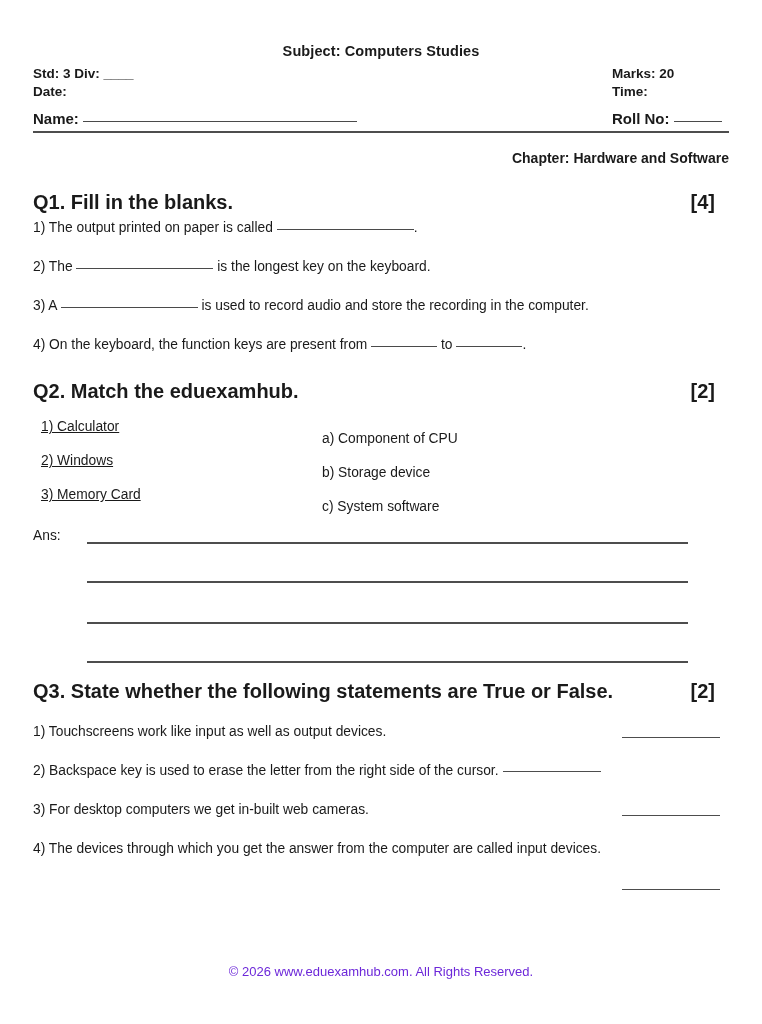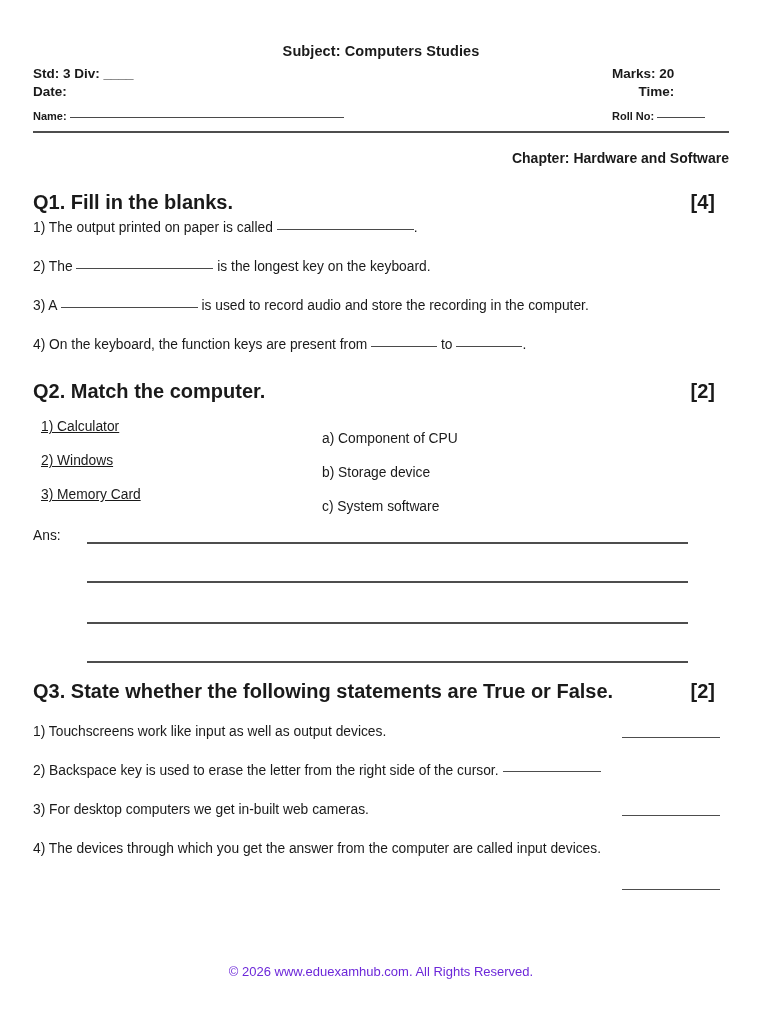--- a/index.html
+++ b/index.html
@@ -43,7 +43,7 @@
     position: absolute;
     top: 0;
     left: 579px;
-    text-align: right;
+    text-align: left;
     line-height: 18px;
   }
   .id-line { white-space: pre; }

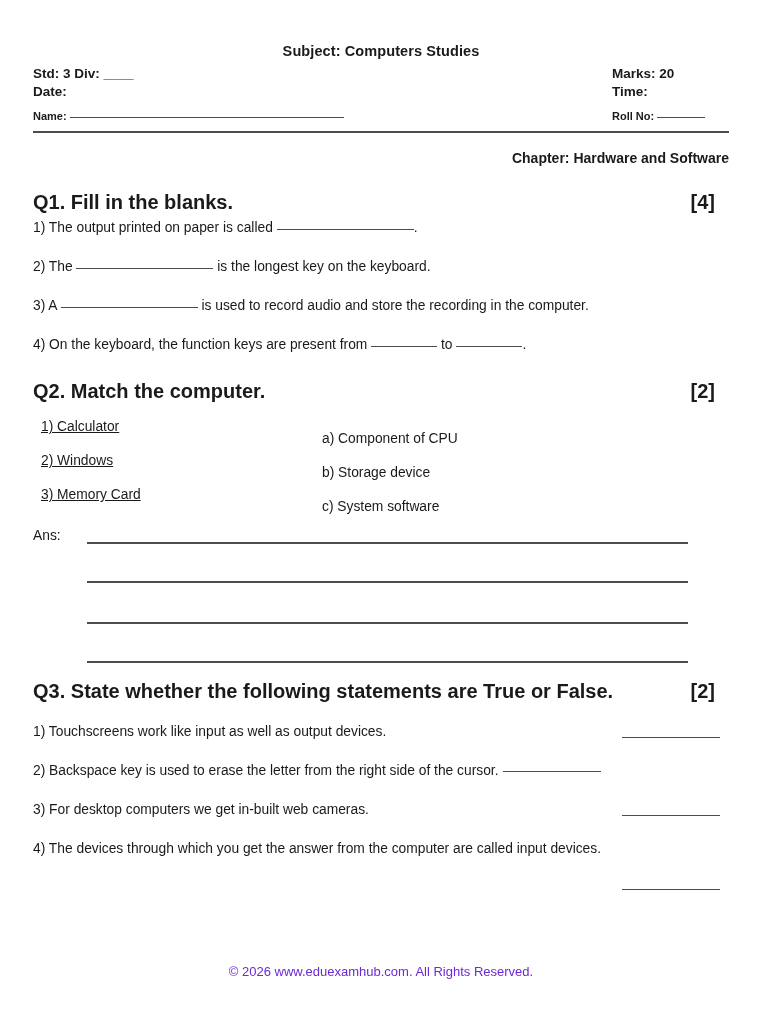--- a/index.html
+++ b/index.html
@@ -51,7 +51,7 @@
     position: relative;
     margin-top: 9px;
     font-weight: bold;
-    font-size: 11px;
+    font-size: 15px;
     height: 19px;
   }
   .name-row .label { display: inline-block; }

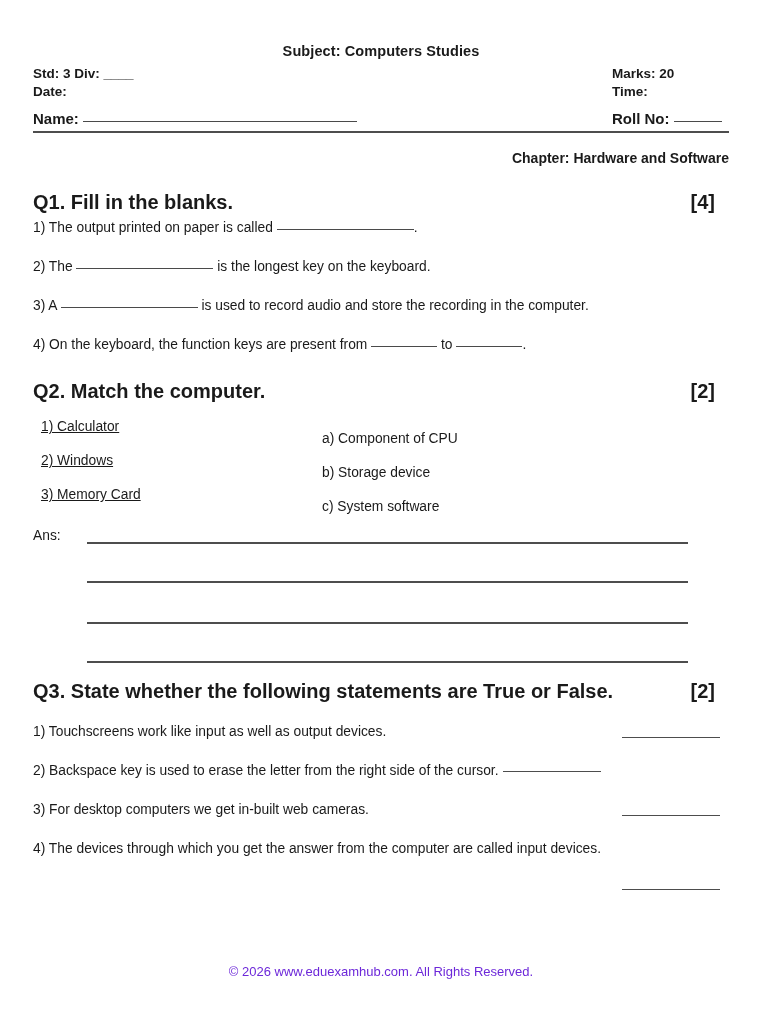--- a/index.html
+++ b/index.html
@@ -228,7 +228,7 @@
   </div>
 
   <div class="q-head">
-    <span>Q2. Match the computer.</span>
+    <span>Q2. Match the eduexamhub.</span>
     <span class="marks">[2]</span>
   </div>
 

